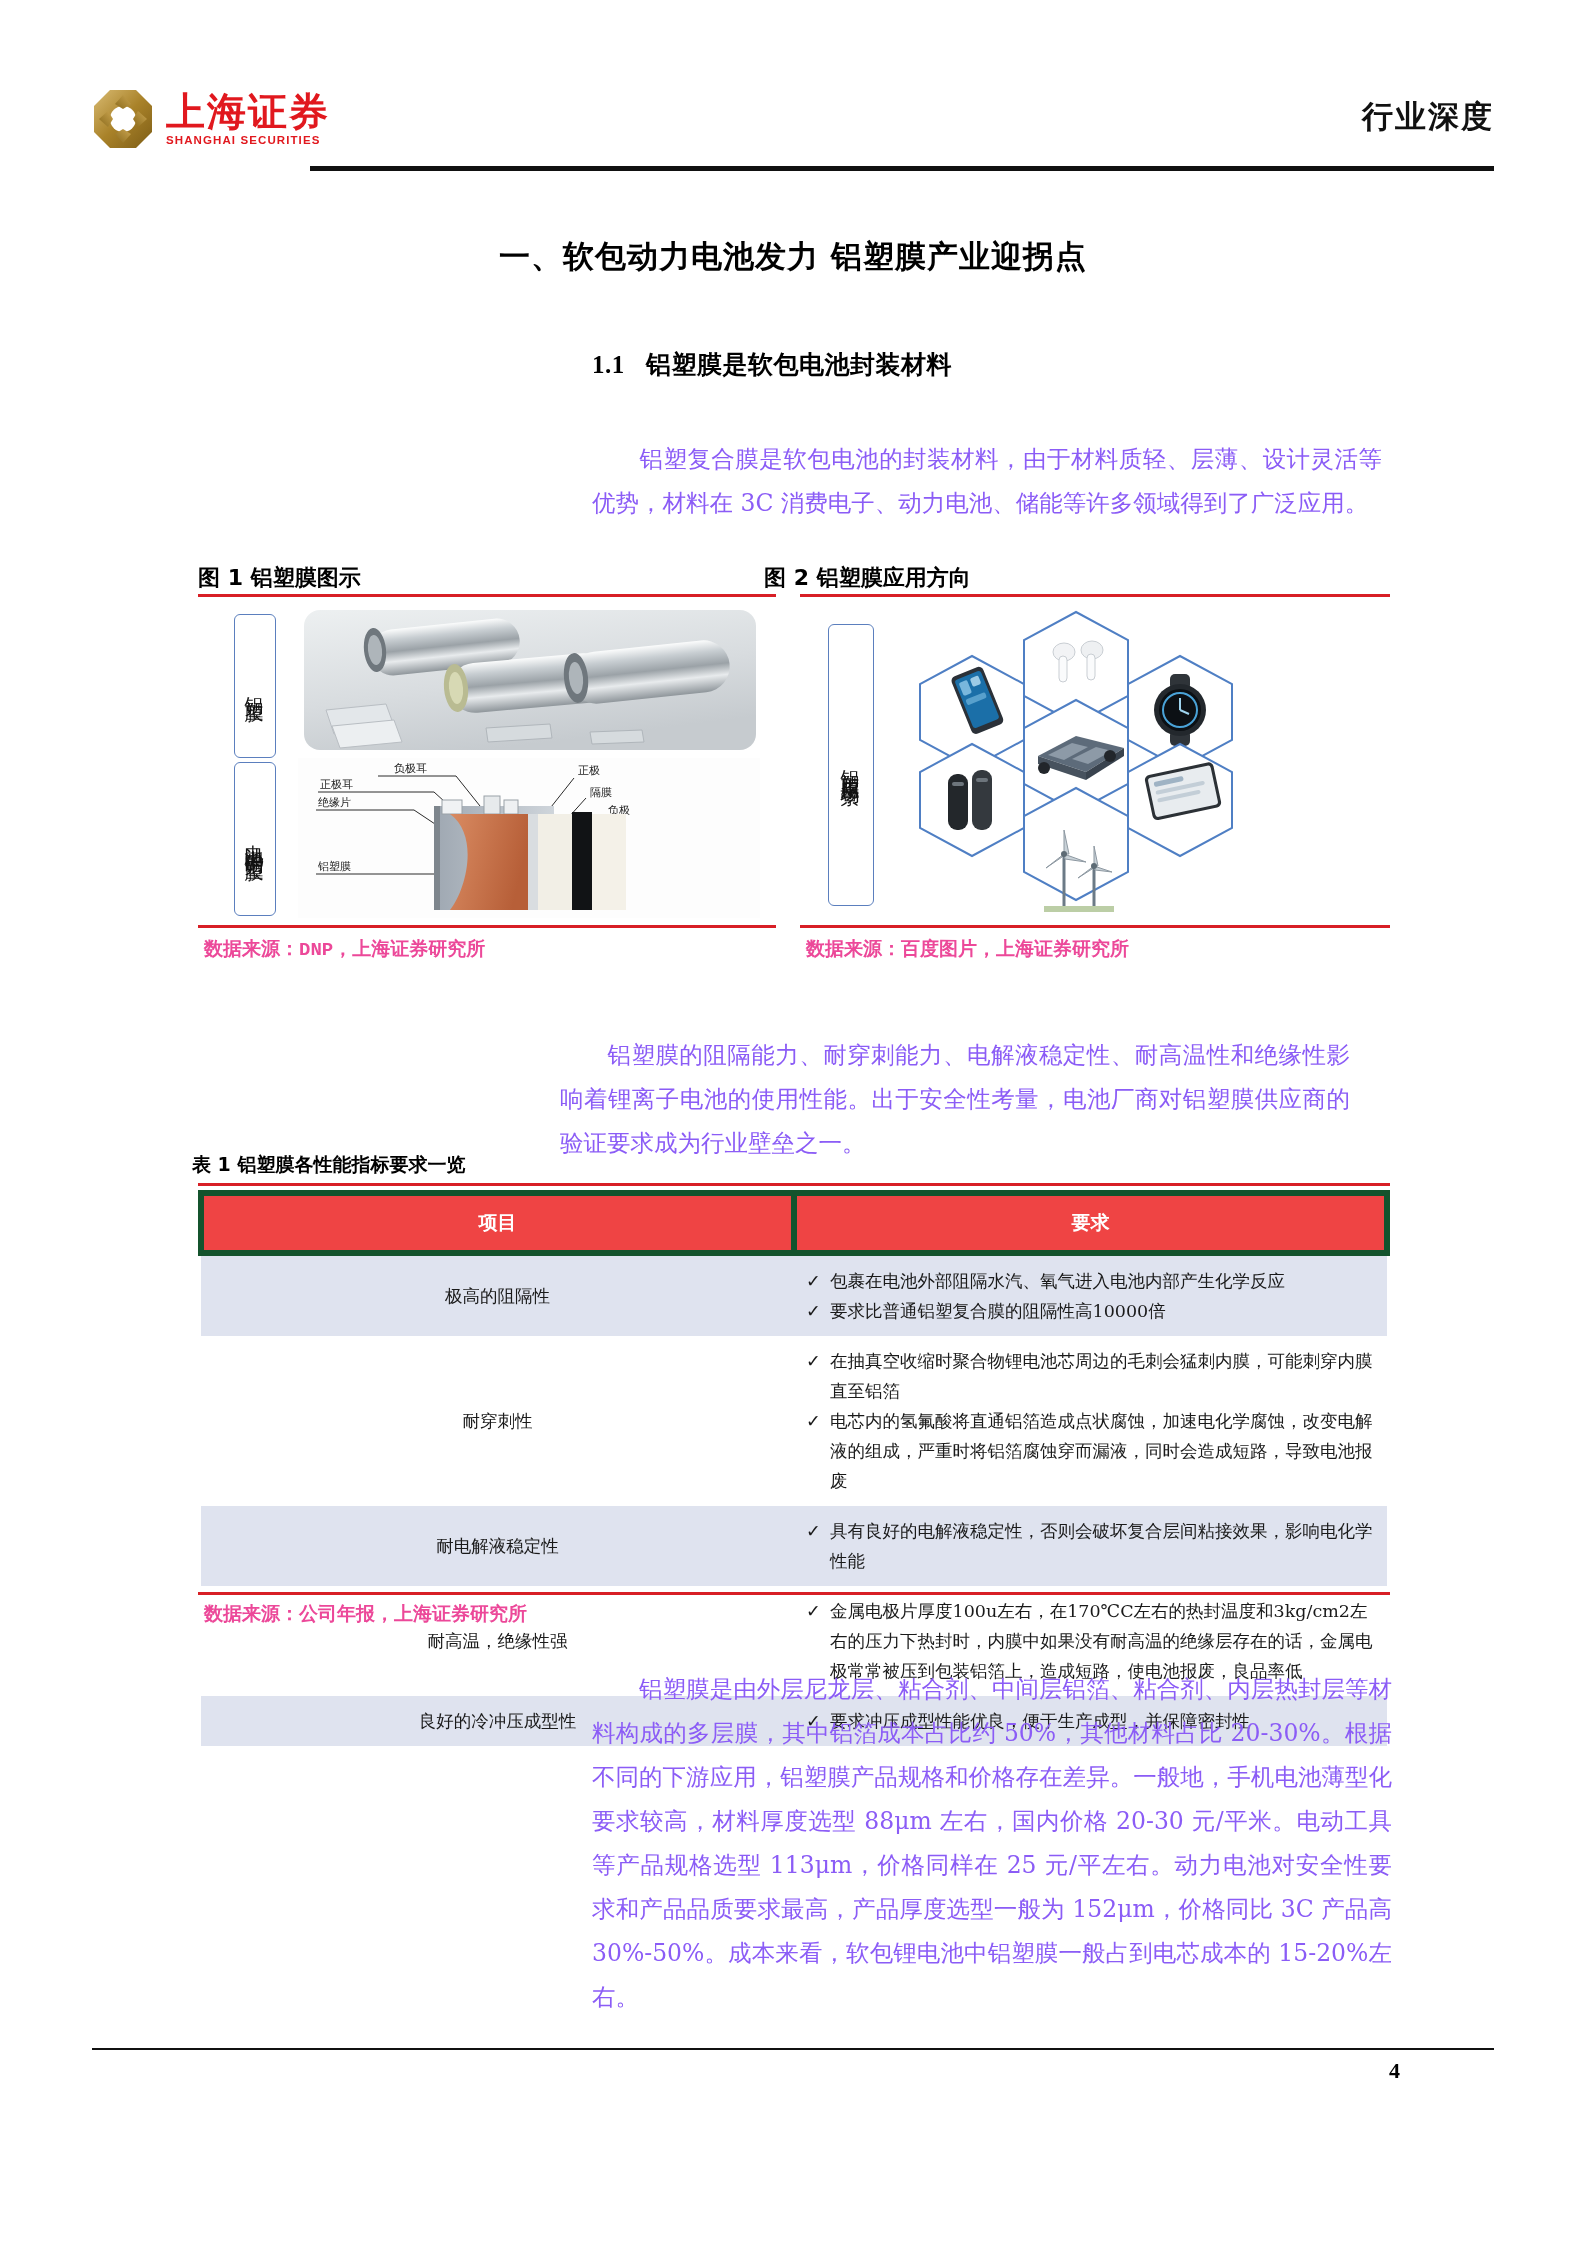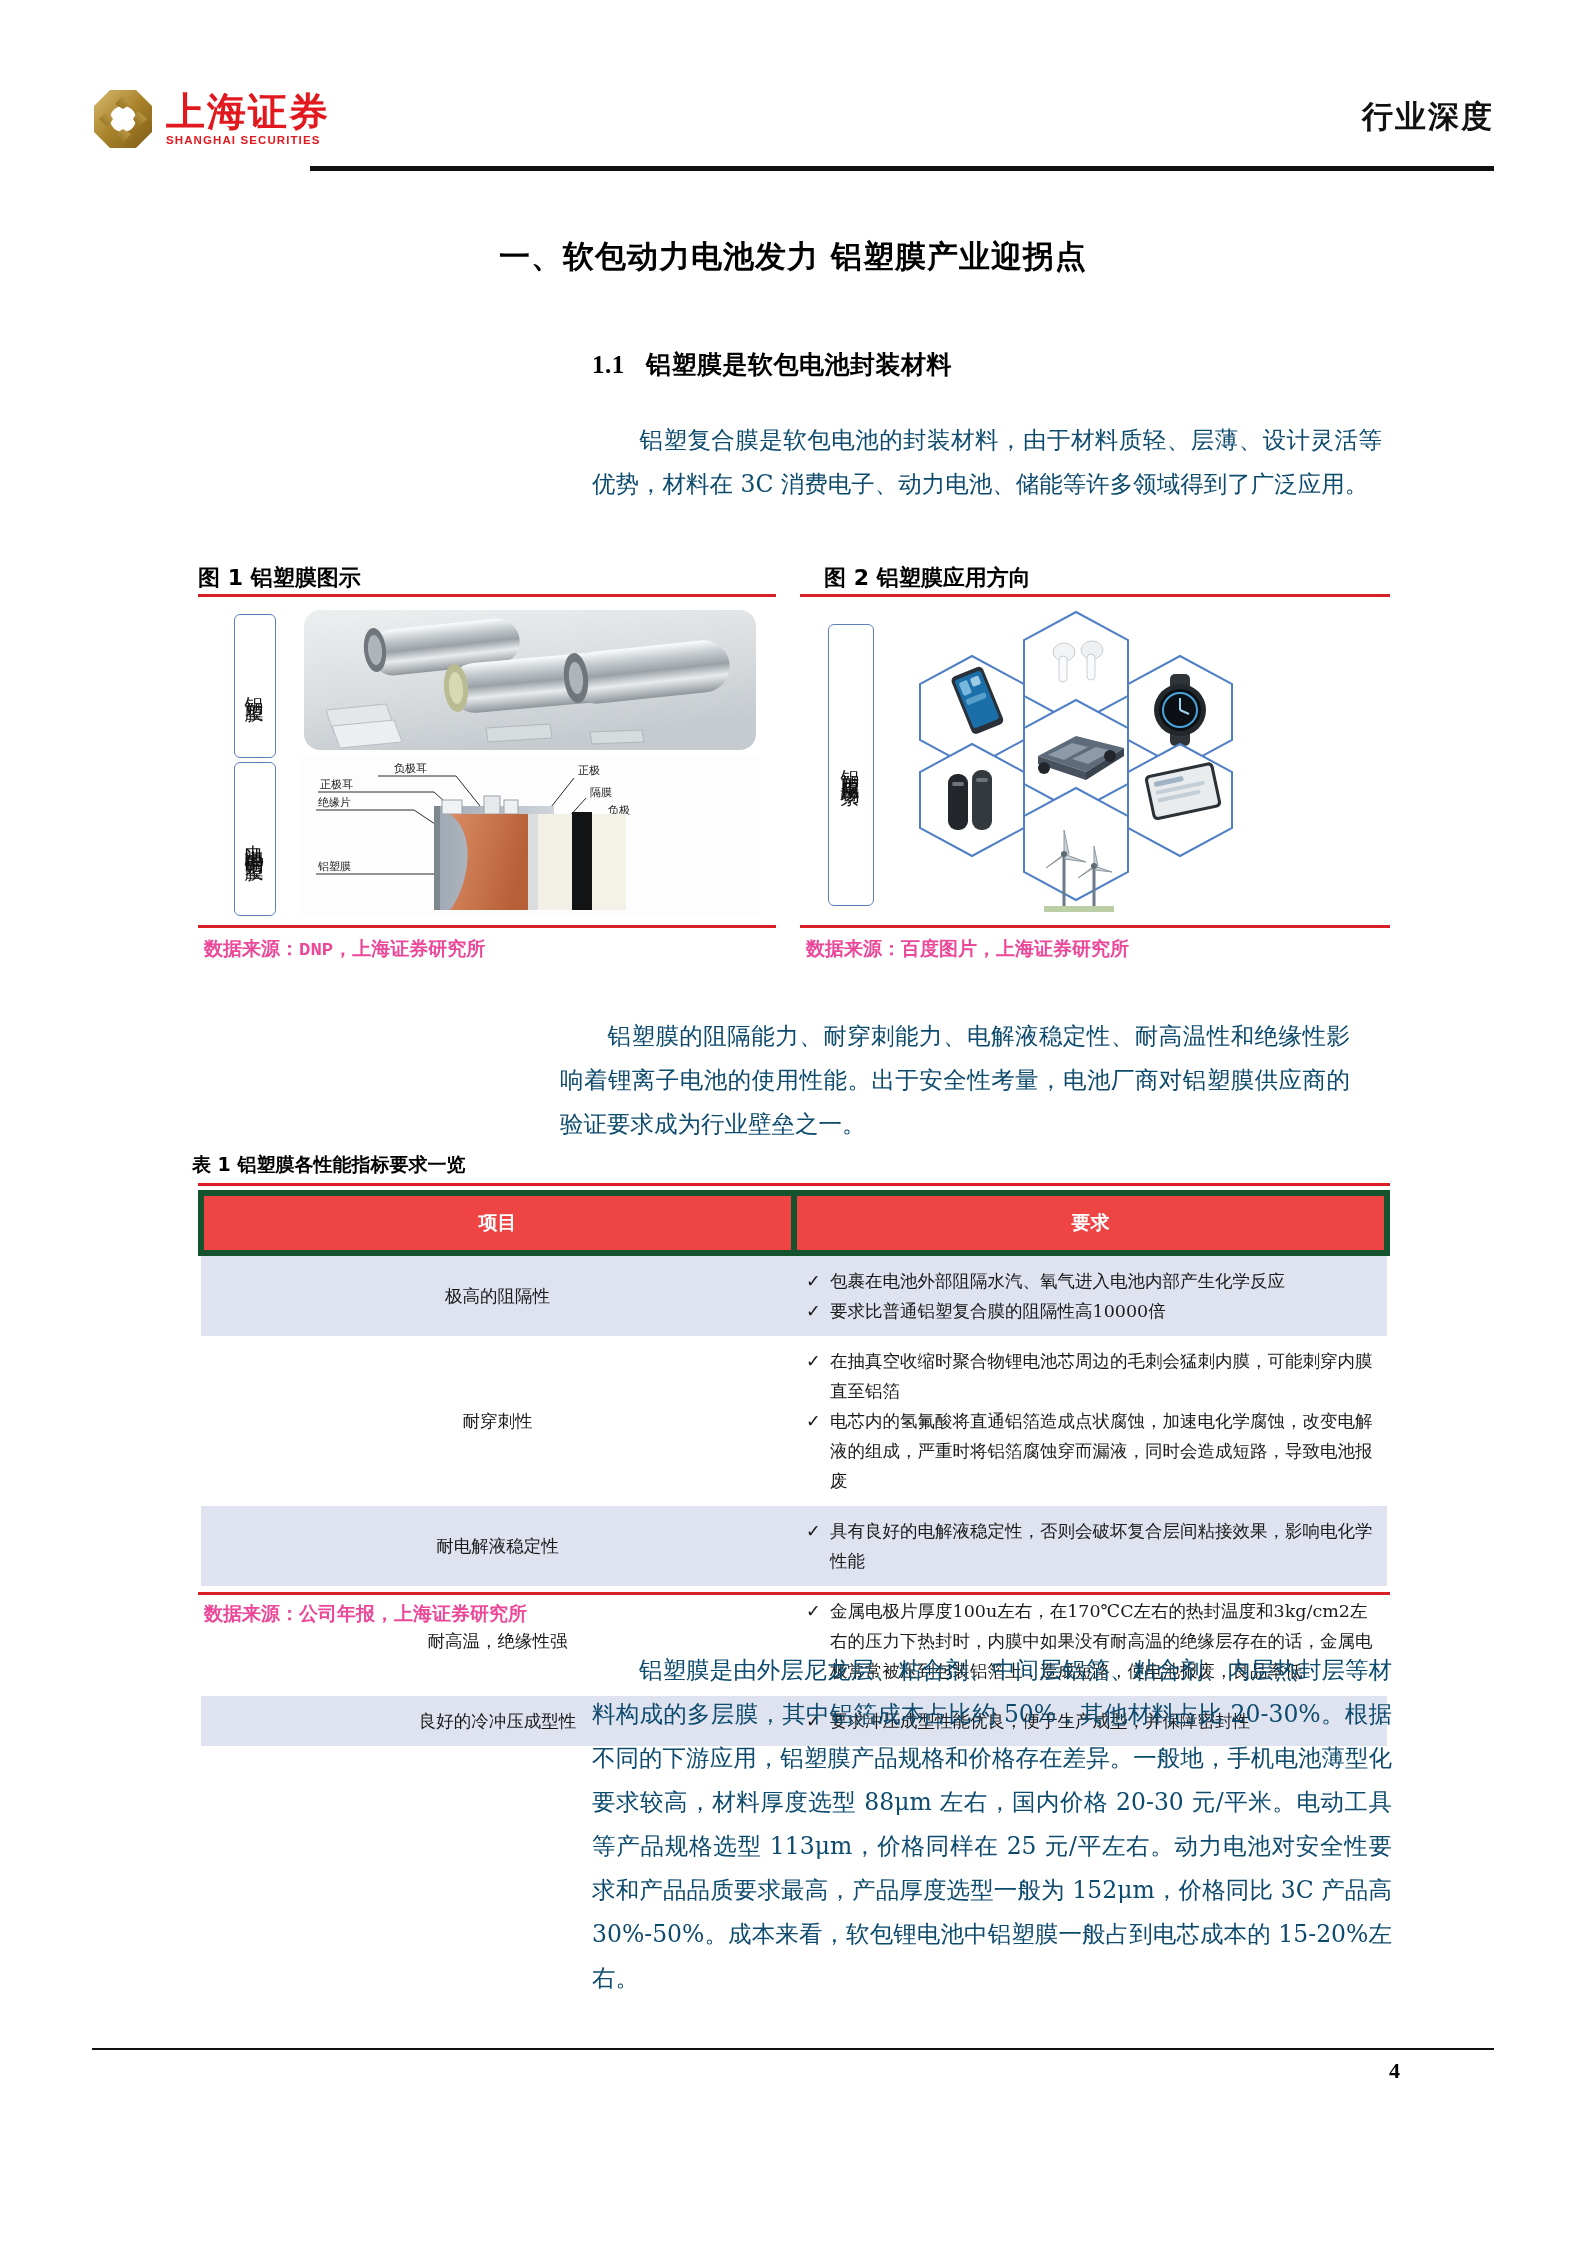--- a/index.html
+++ b/index.html
@@ -40,7 +40,7 @@
   .h2 .num { font-family:"Liberation Serif", serif; }
 
   .para { font-family:"DejaVu Serif", serif; font-size:23.5px; line-height:44px;
-          color:#0c4a6e; text-align:justify; }
+          color:#8b5cf6; text-align:justify;margin-top:19px; }
   .para-1 { position:absolute; left:592px; top:418px; width:790px; }
   .para-2 { position:absolute; left:560px; top:1014px; width:790px; }
   .para-3 { position:absolute; left:592px; top:1648px; width:800px; }

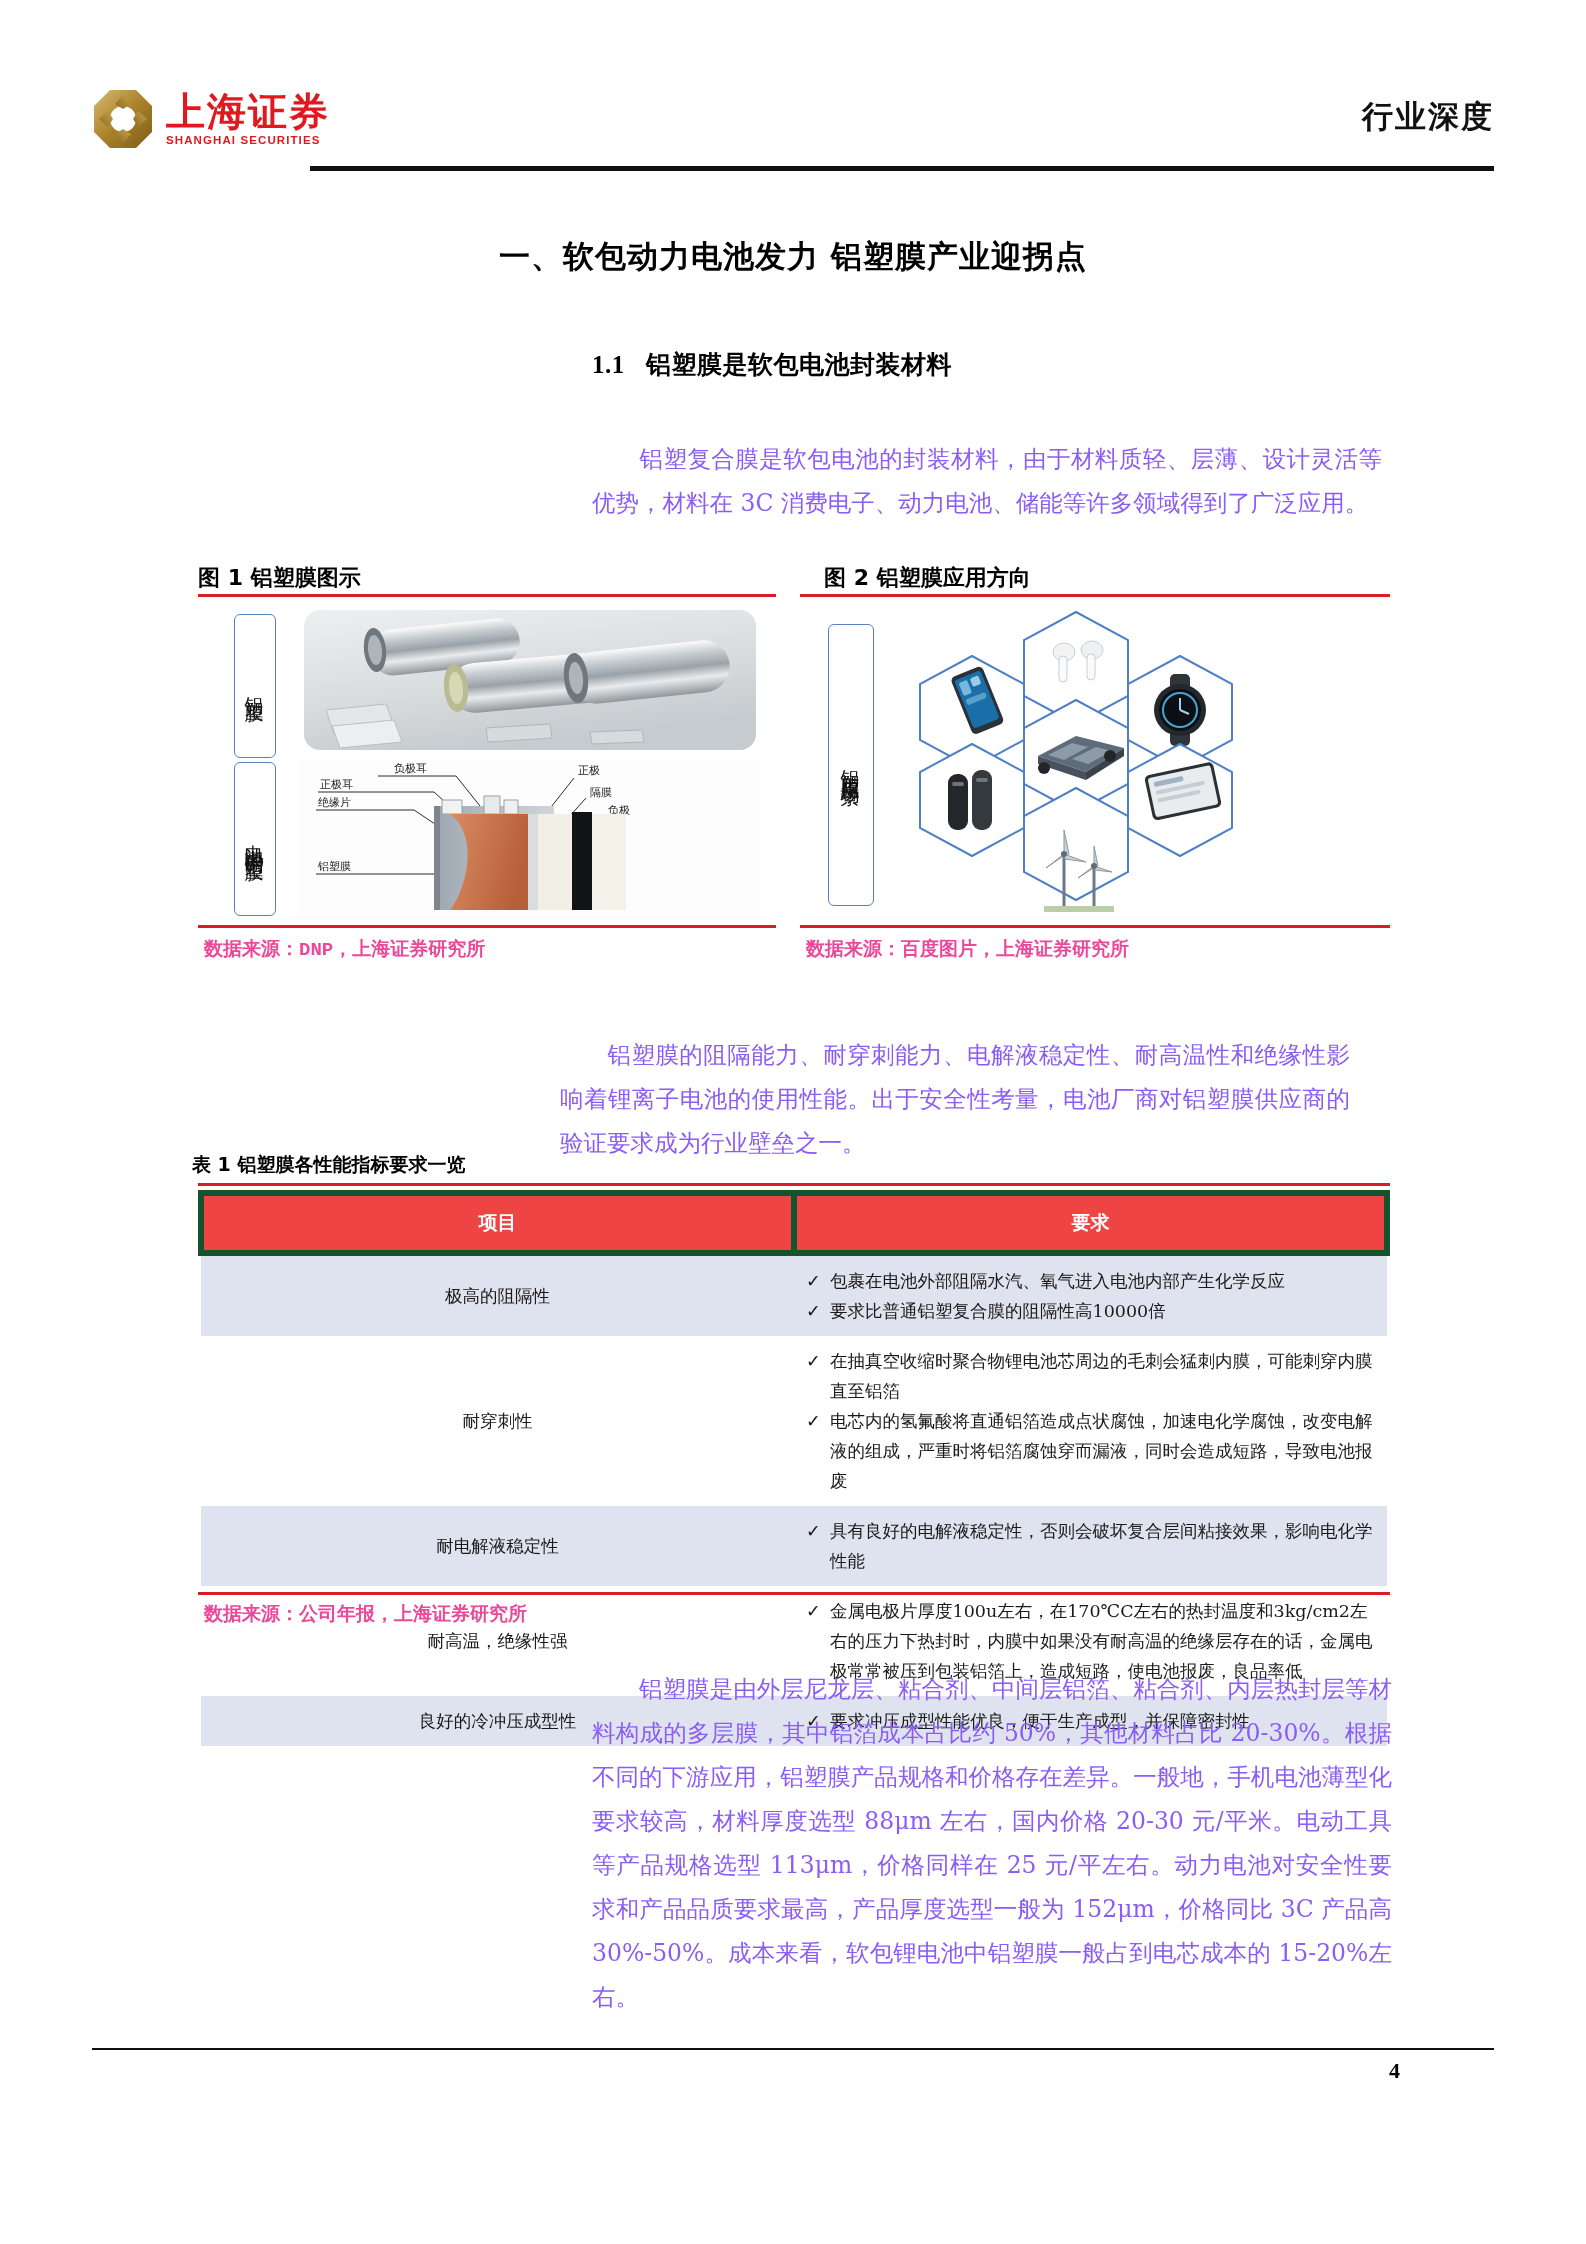--- a/index.html
+++ b/index.html
@@ -49,7 +49,7 @@
   
   .fig-cap { font-family:"DejaVu Sans", sans-serif; font-weight:bold; font-size:22px; color:#000; }
   .fig1-cap { position:absolute; left:198px; top:563px; }
-  .fig2-cap { position:absolute; left:824px; top:563px; }
+  .fig2-cap { position:absolute; left:764px; top:563px; }
   .fig-rule-left  { position:absolute; left:198px; top:594px; width:578px; height:3px; background:#d81f26; }
   .fig-rule-right { position:absolute; left:800px; top:594px; width:590px; height:3px; background:#d81f26; }
   .fig-rule-left-b  { position:absolute; left:198px; top:925px; width:578px; height:3px; background:#d81f26; }

